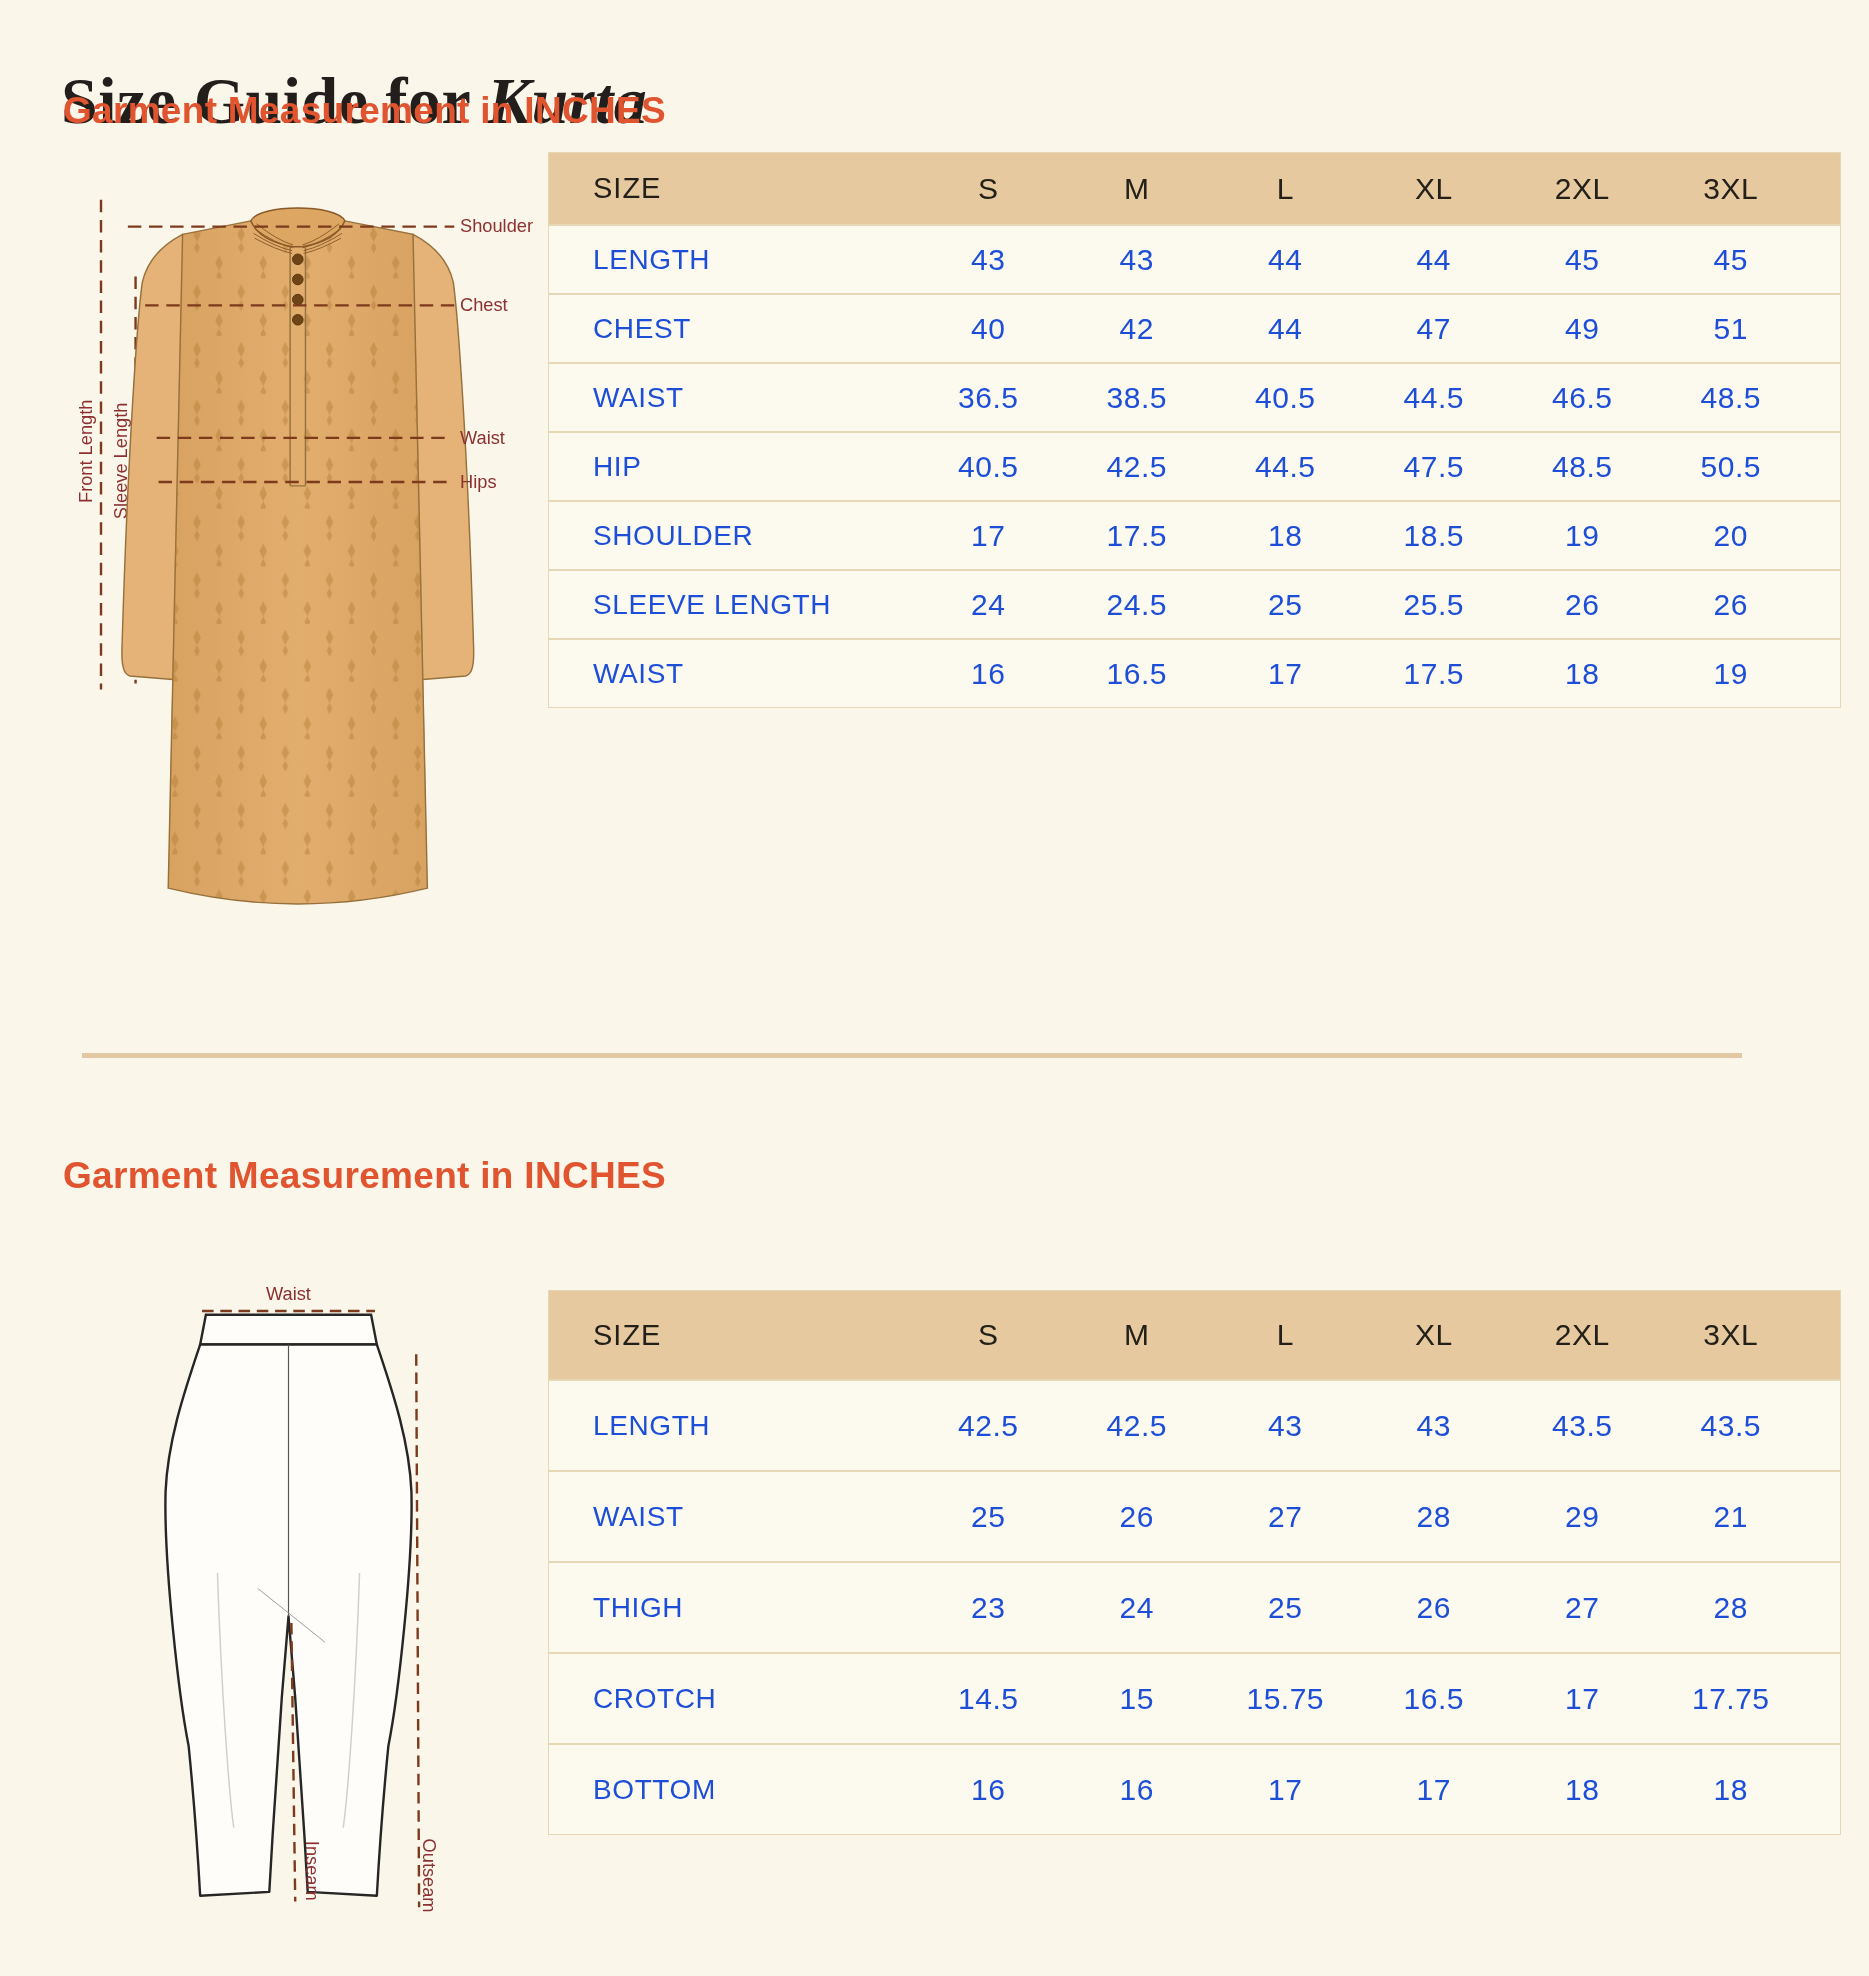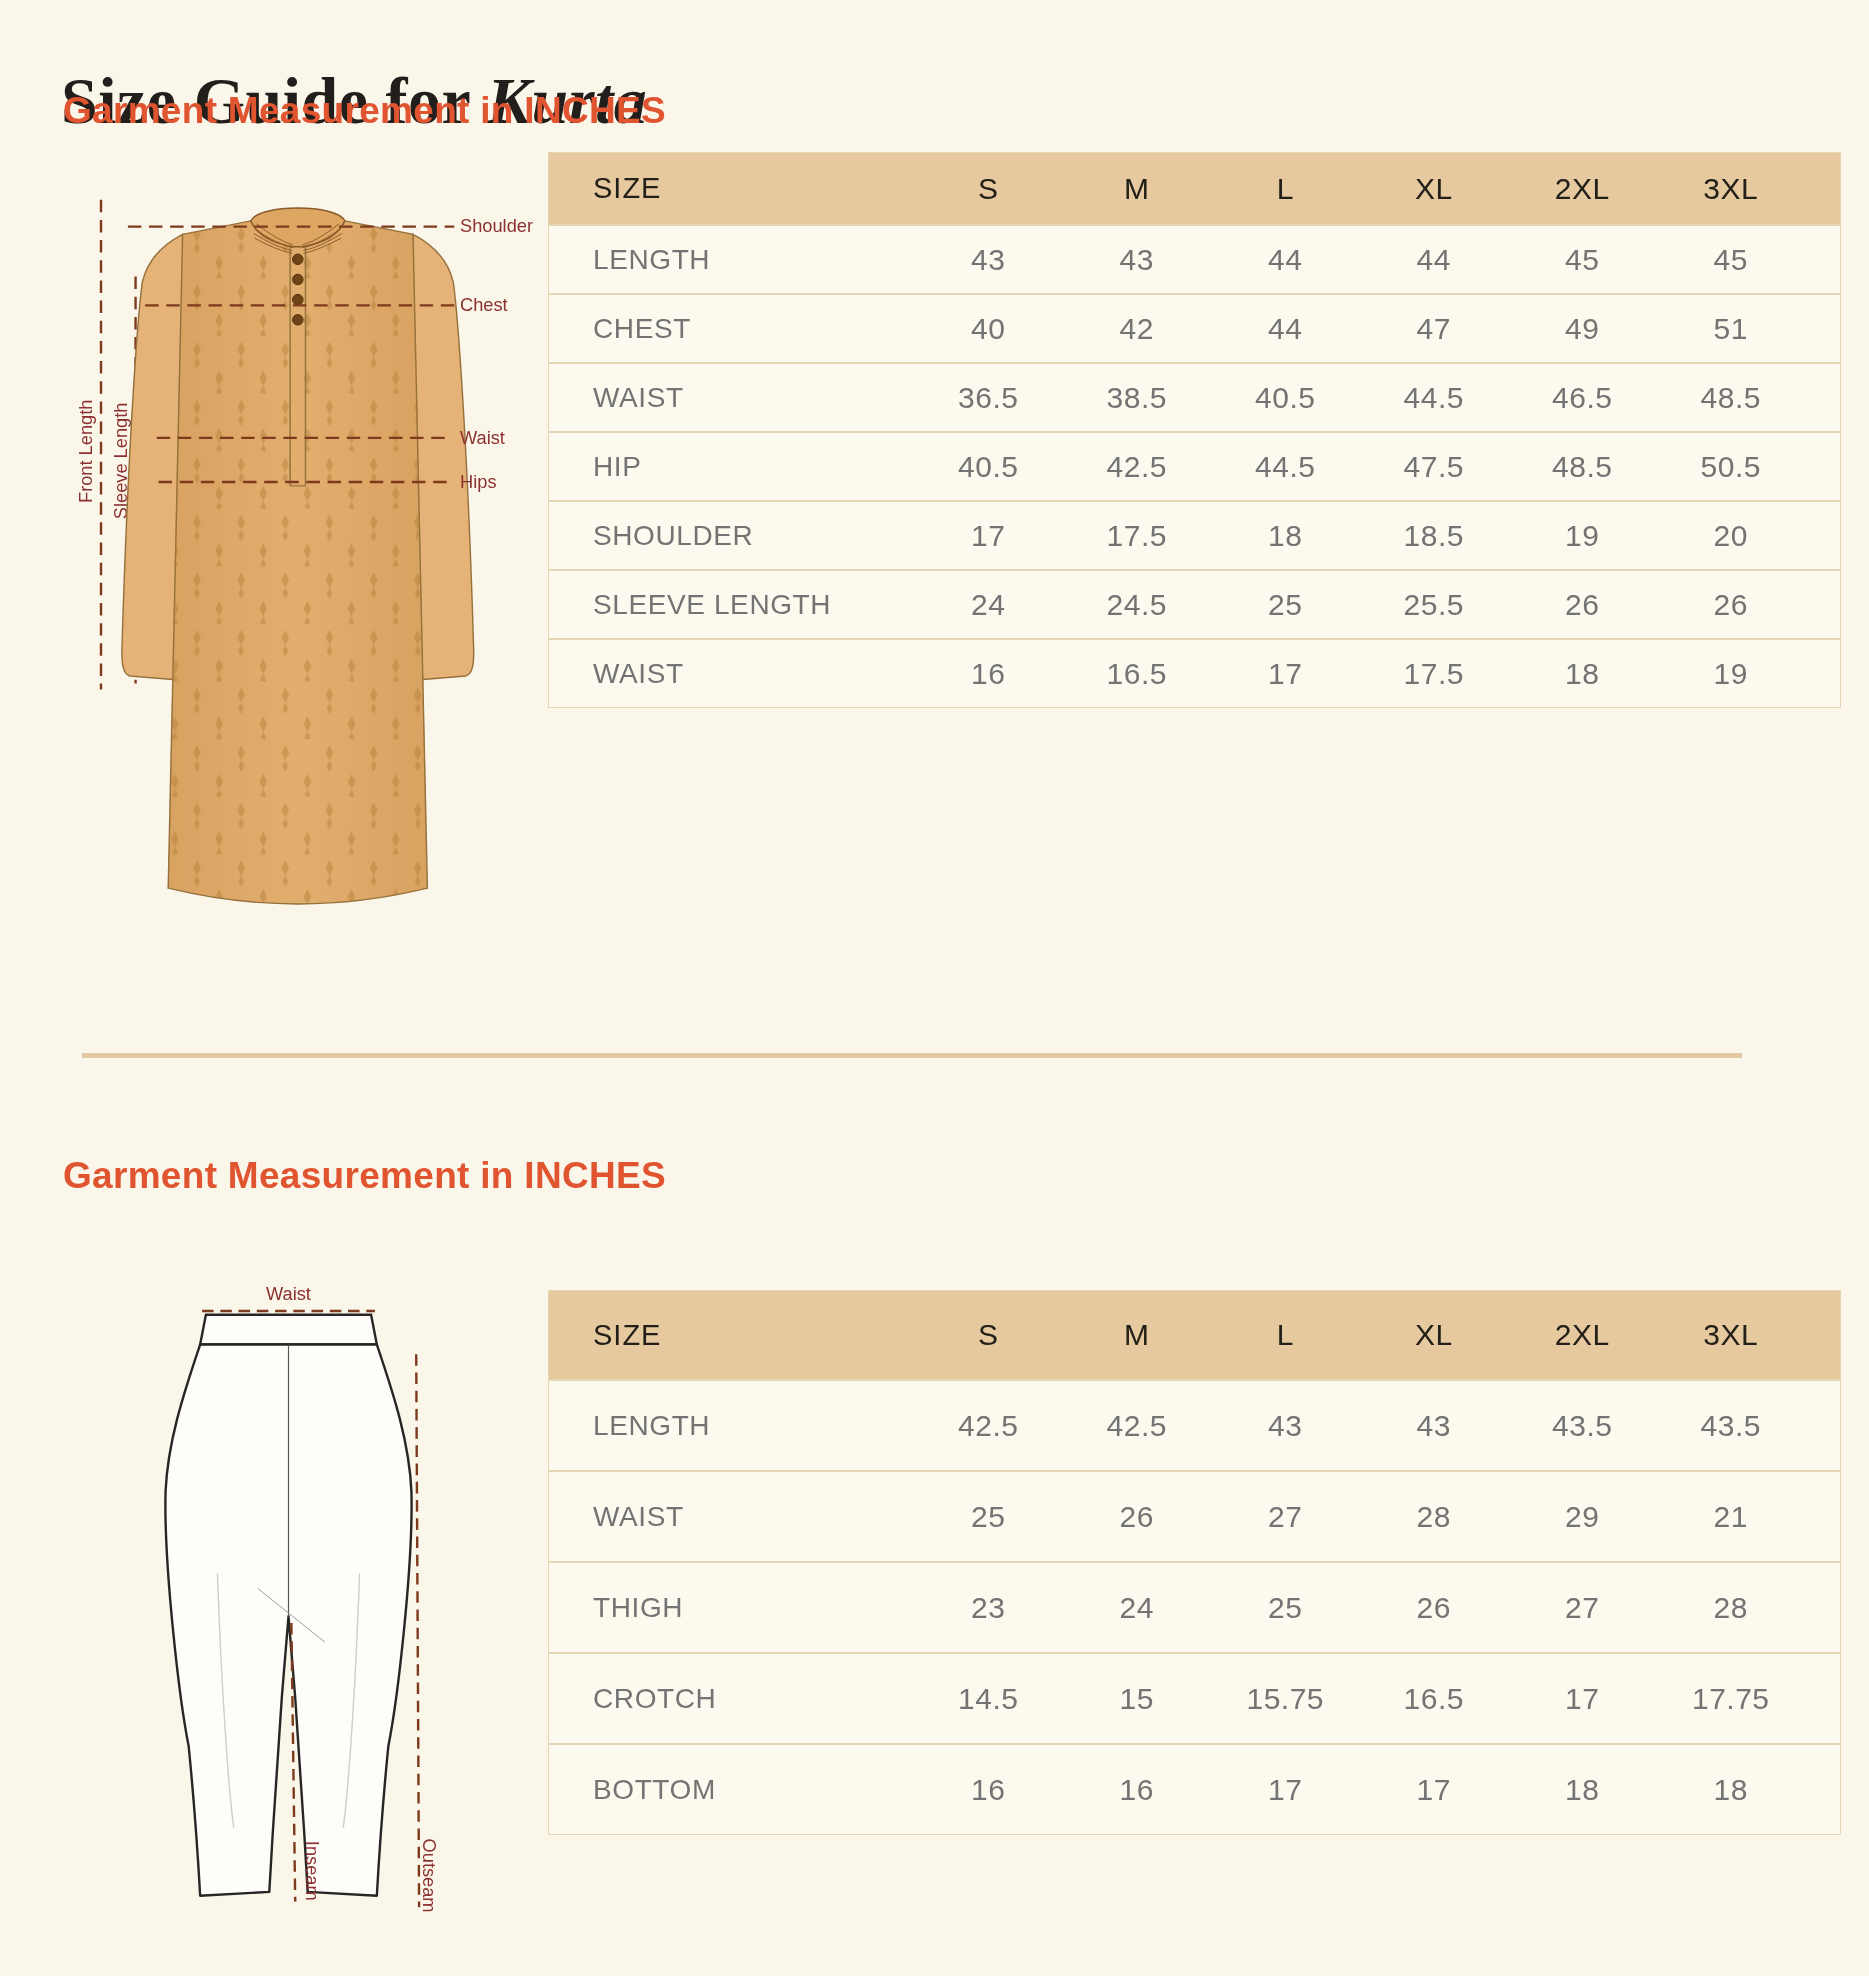--- a/index.html
+++ b/index.html
@@ -30,7 +30,7 @@
   #kurta-table .trow{height:69px;}
   #pyjama-table .thead{height:88px;}
   #pyjama-table .trow{height:91px;}
-  .trow{border-top:2.9px solid #E5D6B4;color:#737373;}
+  .trow{border-top:2.9px solid #E5D6B4;color:#1d4ed8;}
 
   .cell{font-size:30px;text-align:center;letter-spacing:0.5px;}
   .size-label-cell{font-size:29px;text-align:left;padding-left:44px;letter-spacing:1px;}

